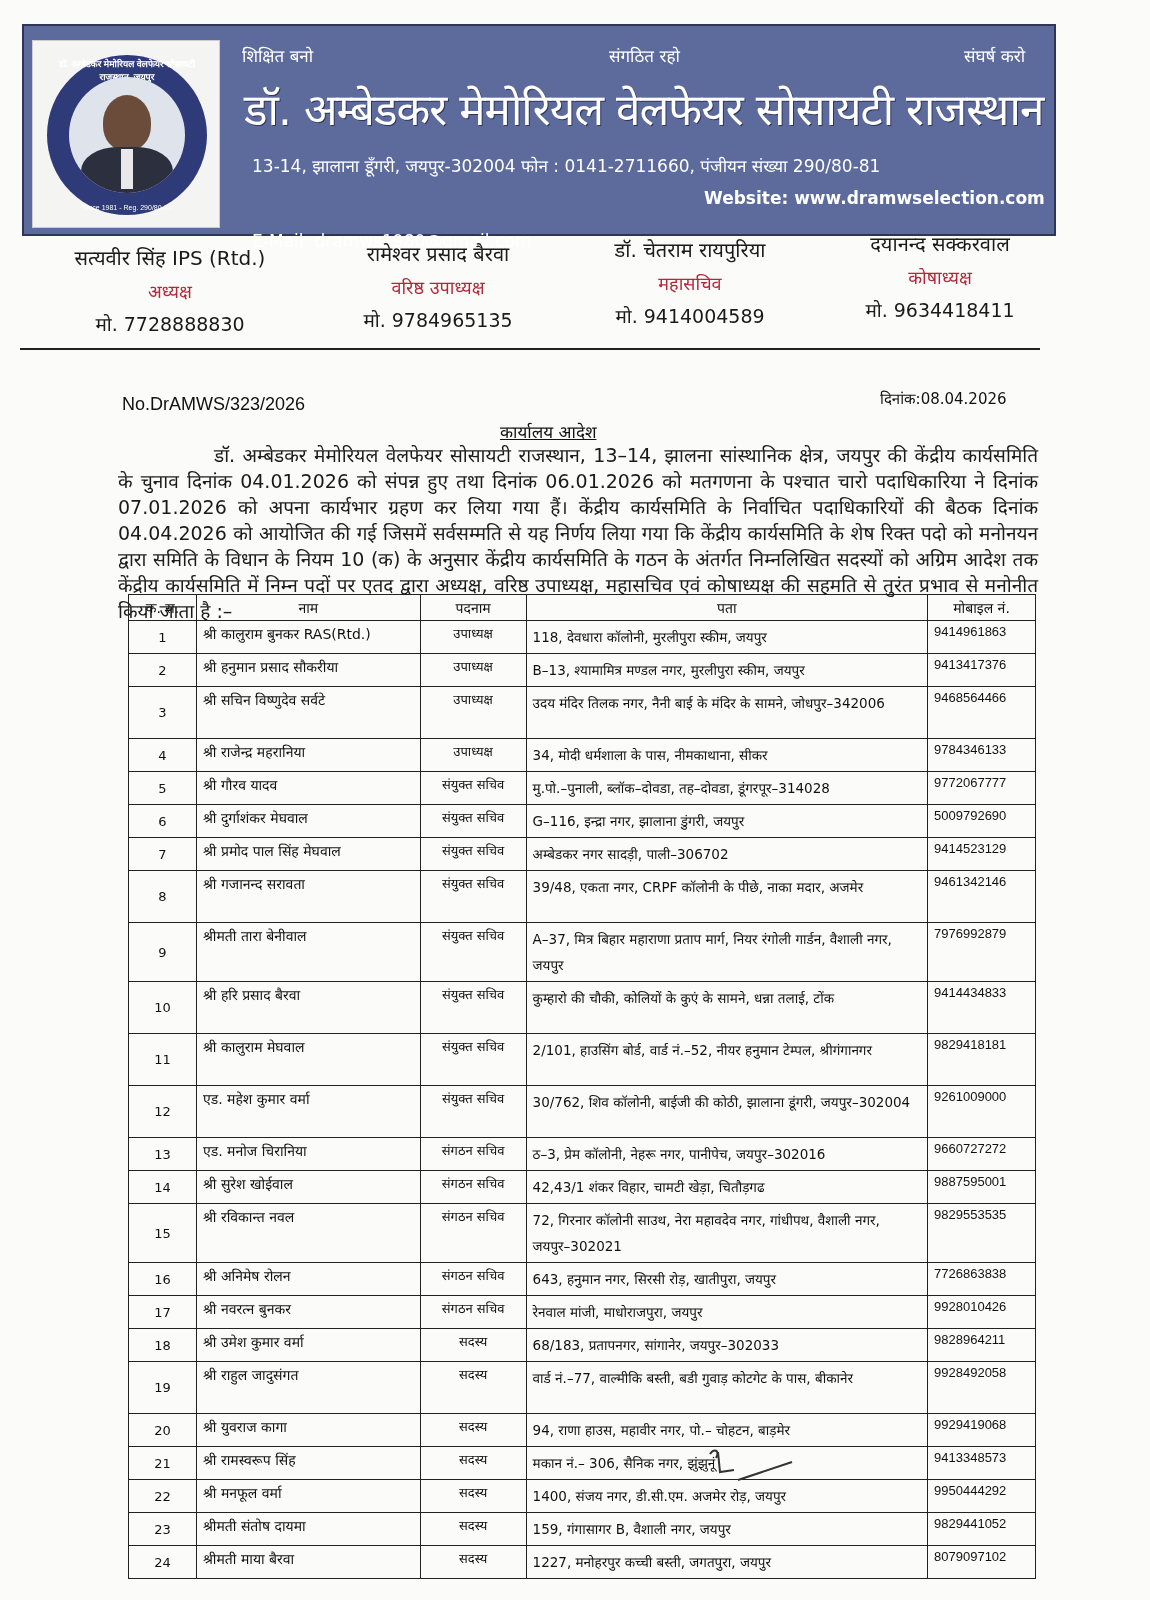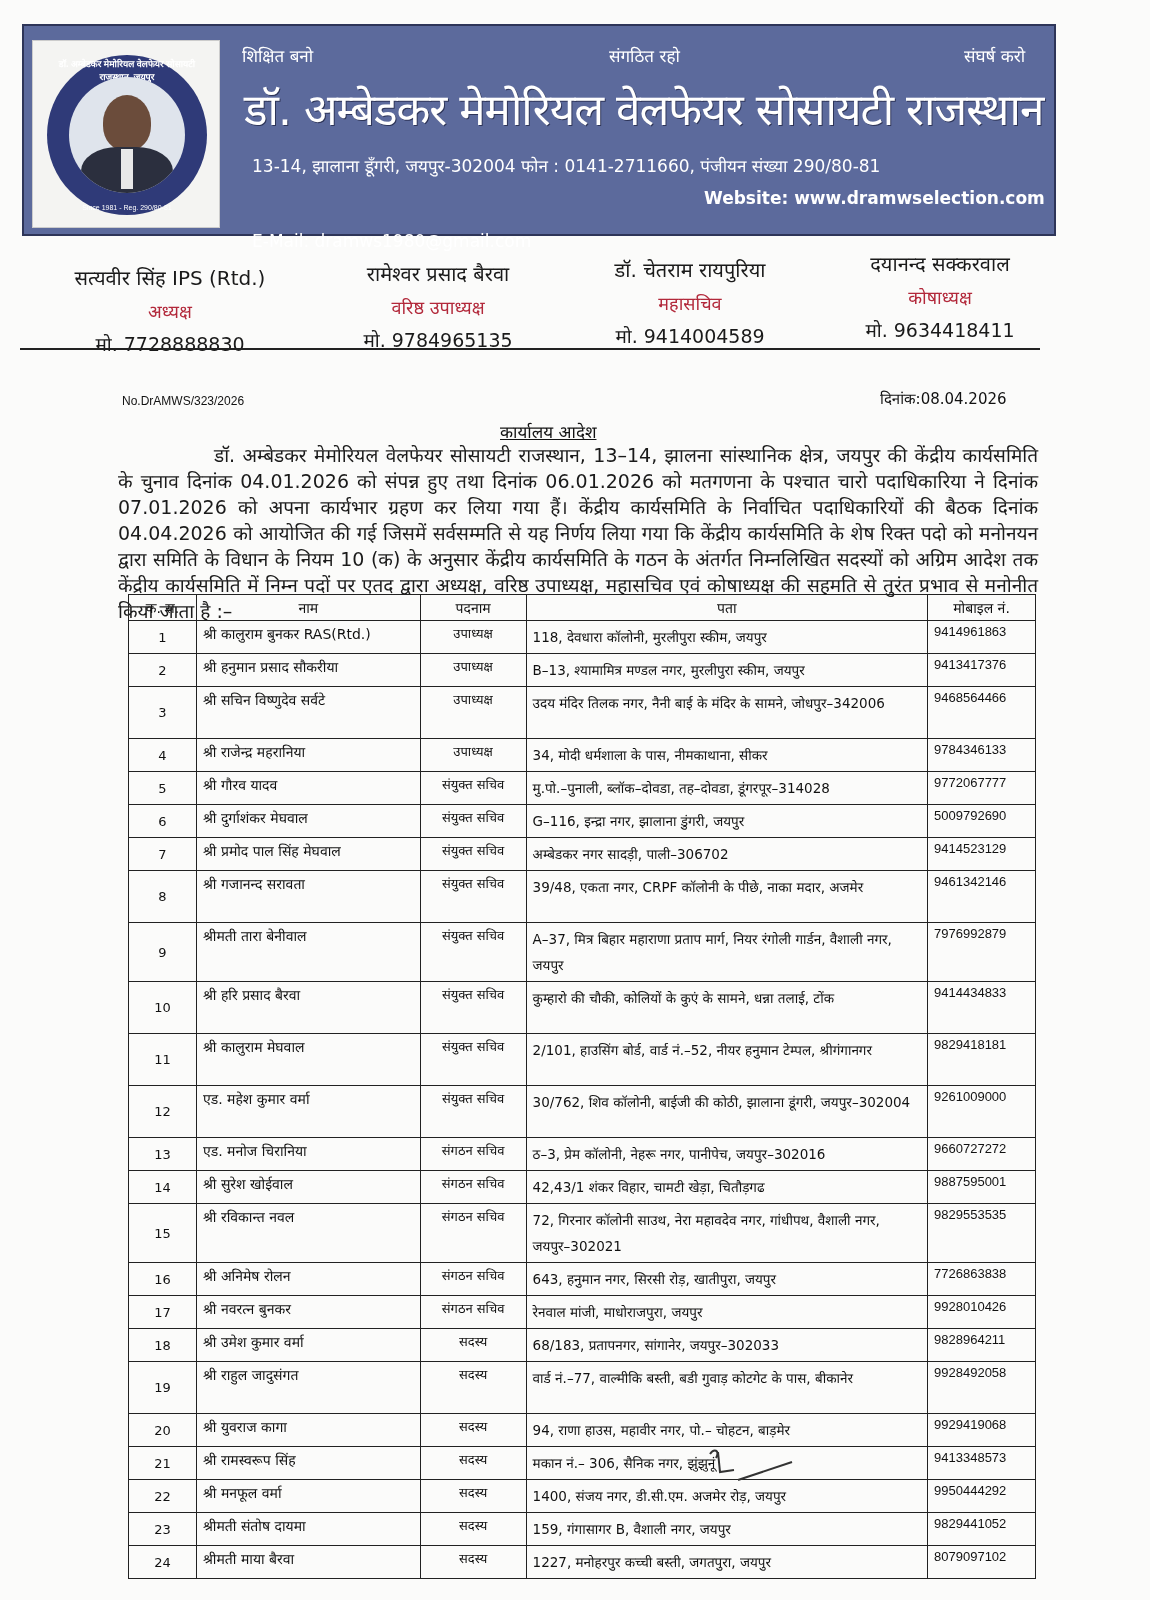--- a/index.html
+++ b/index.html
@@ -70,7 +70,7 @@
   }
 
   
-  .bearers { position: absolute; left: 40px; top: 240px; width: 1020px; height: 100px; margin-top: 20px; }
+  .bearers { position: absolute; left: 40px; top: 240px; width: 1020px; height: 100px; }
   .bearer { position: absolute; top: 0; width: 260px; text-align: center; }
   .bearer .bname { font-family: "DejaVu Sans", sans-serif; font-size: 20px; color: #1a1a1a; }
   .bearer .bpost { font-family: "DejaVu Sans", sans-serif; font-size: 18px; color: #b2283a; margin-top: 8px; }

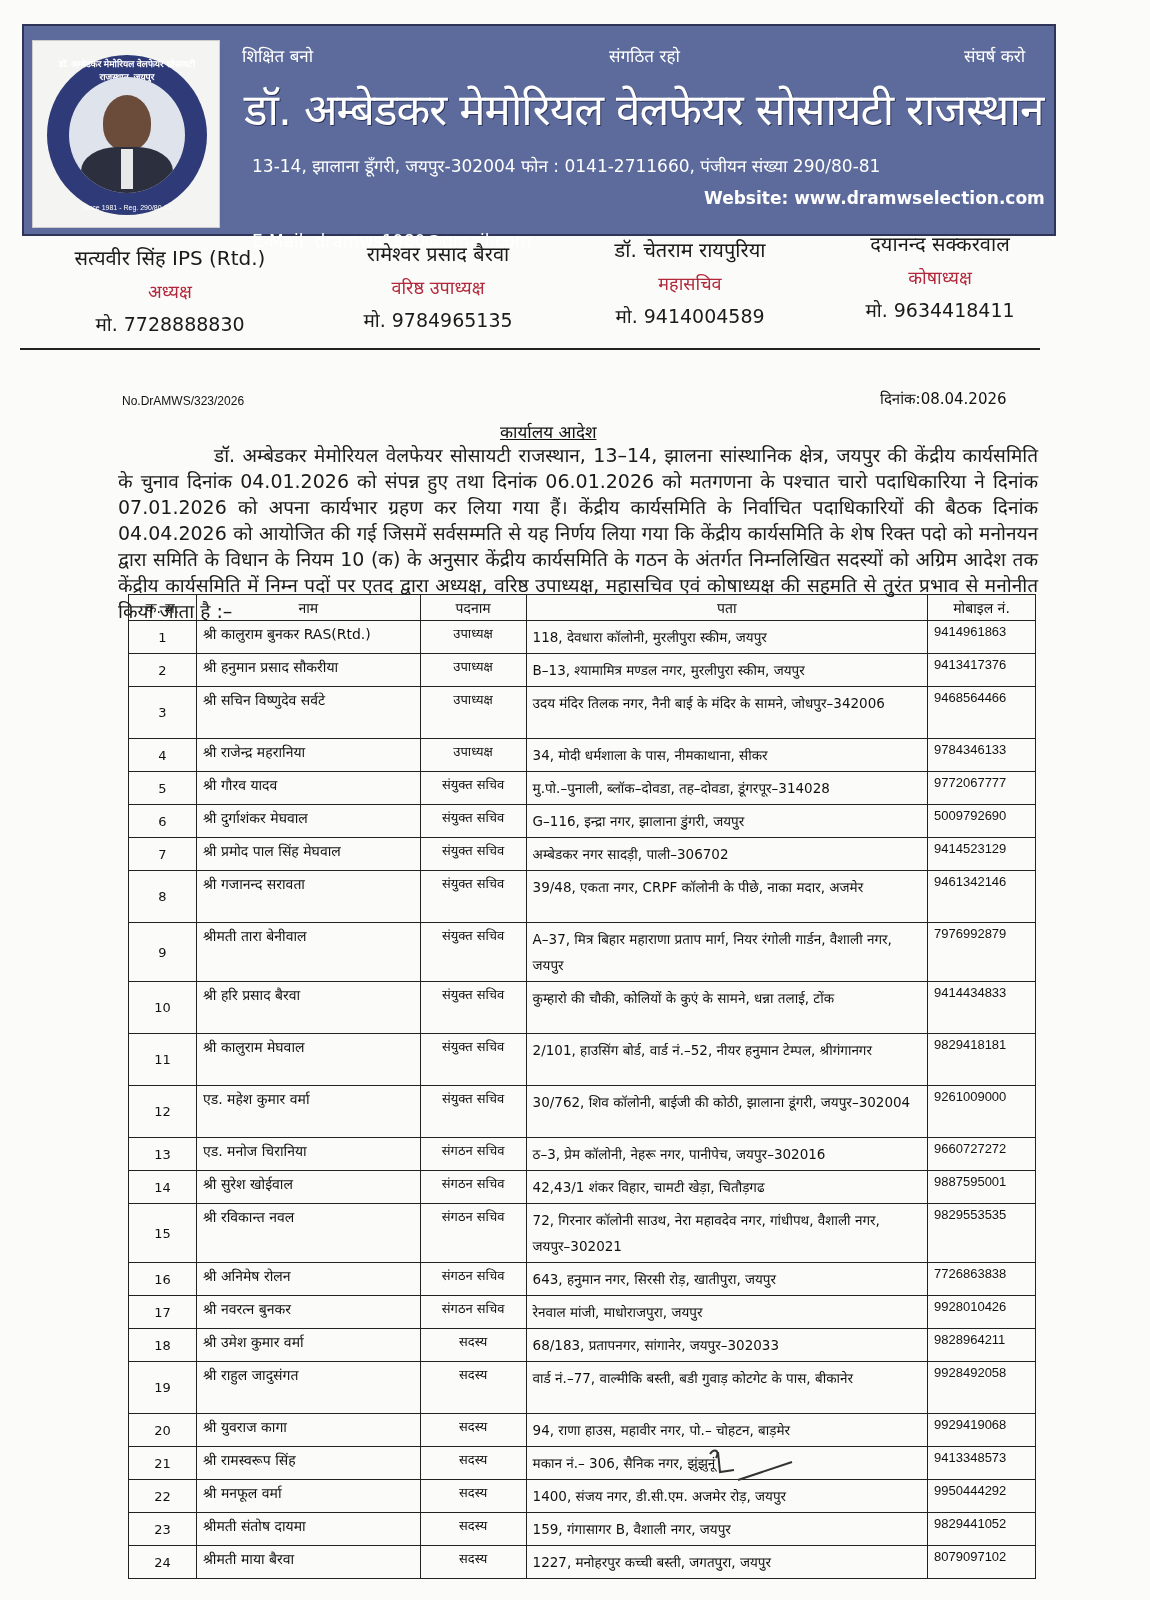--- a/index.html
+++ b/index.html
@@ -83,7 +83,7 @@
   .rule { position: absolute; left: 20px; top: 348px; width: 1020px; height: 2px; background: #222; }
 
   
-  .ref-no { position: absolute; left: 122px; top: 394px; font-size: 12px; color: #111; }
+  .ref-no { position: absolute; left: 122px; top: 394px; font-size: 18px; color: #111; }
   .order-date { position: absolute; left: 880px; top: 388px; font-family: "DejaVu Sans", sans-serif; font-size: 15px; }
   .order-title {
     position: absolute; left: 500px; top: 420px; font-family: "DejaVu Sans", sans-serif;

